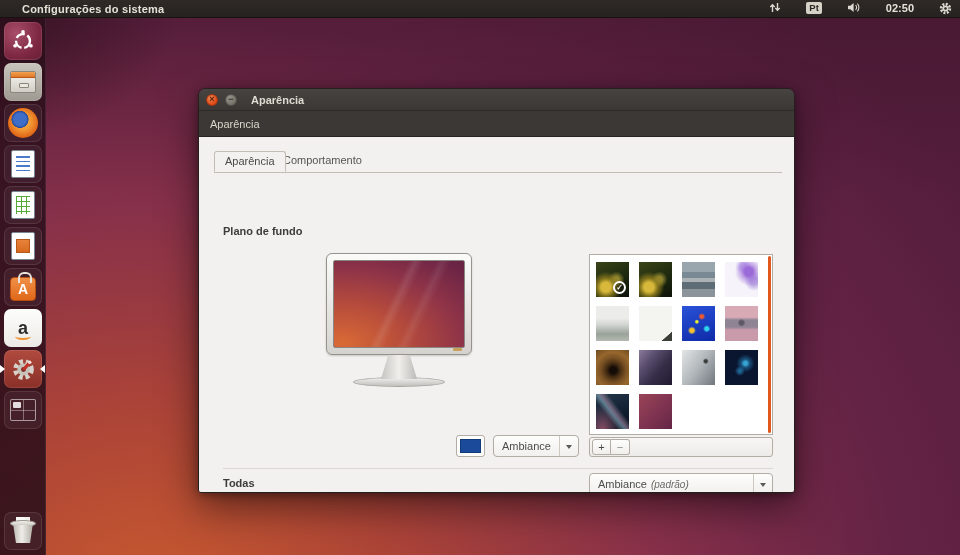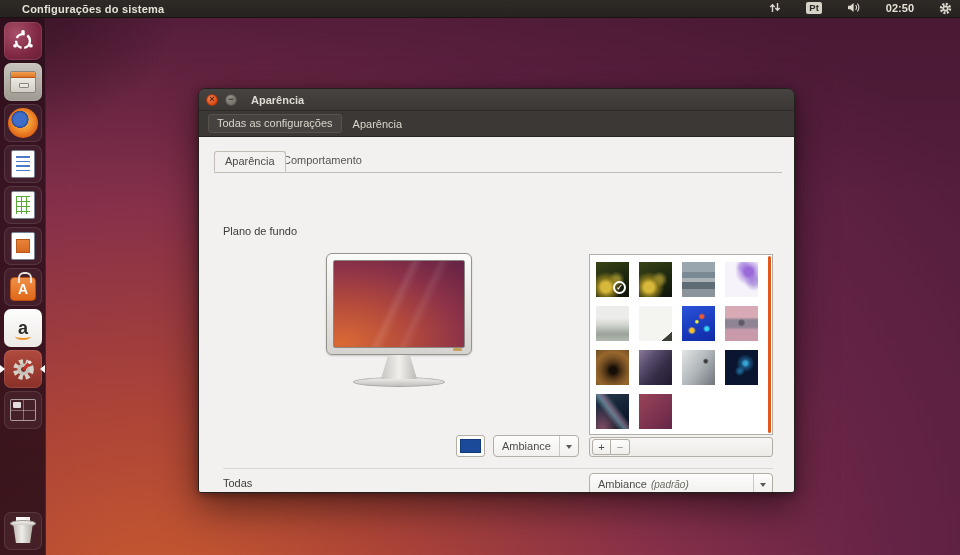--- a/index.html
+++ b/index.html
@@ -288,7 +288,6 @@
       <span class="win-title">Aparência</span>
     </div>
     <div id="toolbar">
-      <span class="tb-btn">Todas as configurações</span>
       <span class="tb-crumb">Aparência</span>
     </div>
     <div id="win-content">

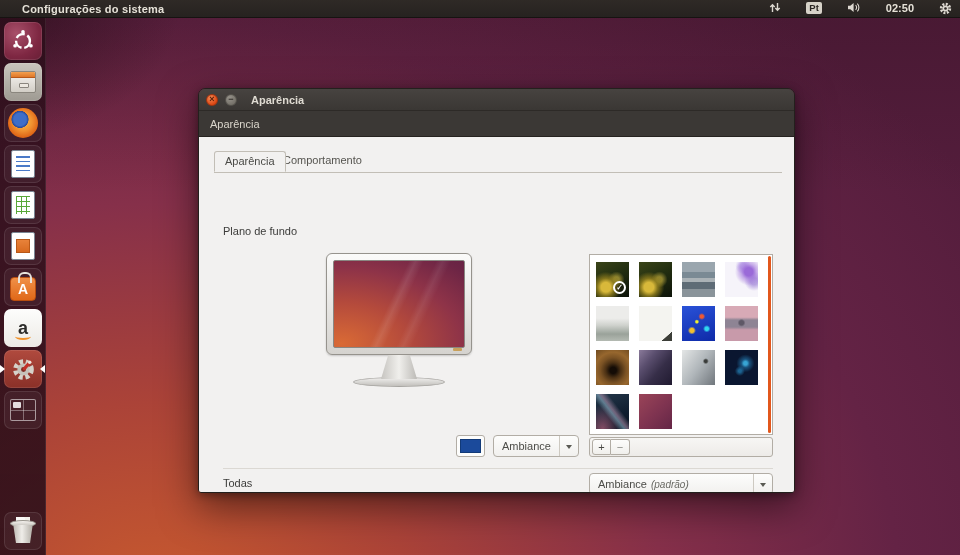--- a/index.html
+++ b/index.html
@@ -104,7 +104,7 @@
   .tab-idle { left:74px; color:#55544f; }
   .nb-line { position:absolute; left:15px; top:35px; width:568px; height:1px; background:#c2beb6; }
 
-  .sec-label { position:absolute; font-size:11px; font-weight:normal; color:#3c3c3a;text-align:right; }
+  .sec-label { position:absolute; font-size:11px; font-weight:bold; color:#3c3c3a;text-align:right; }
 
   
   #monitor { position:absolute; left:127px; top:116px; width:146px; }

